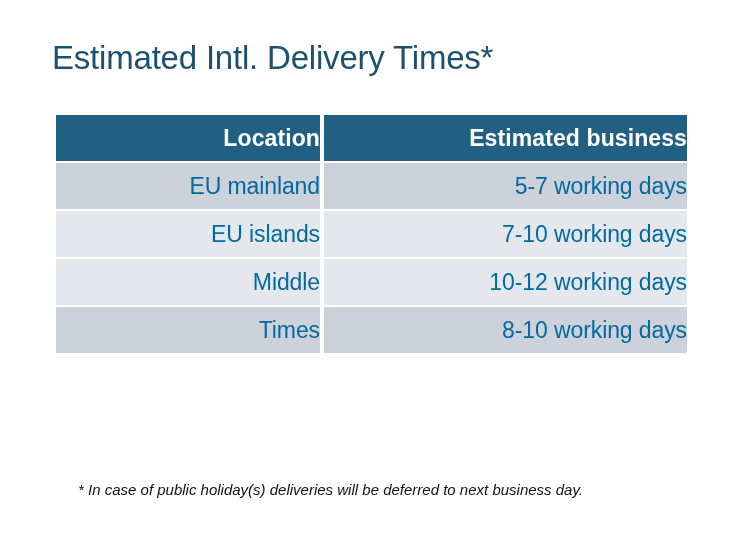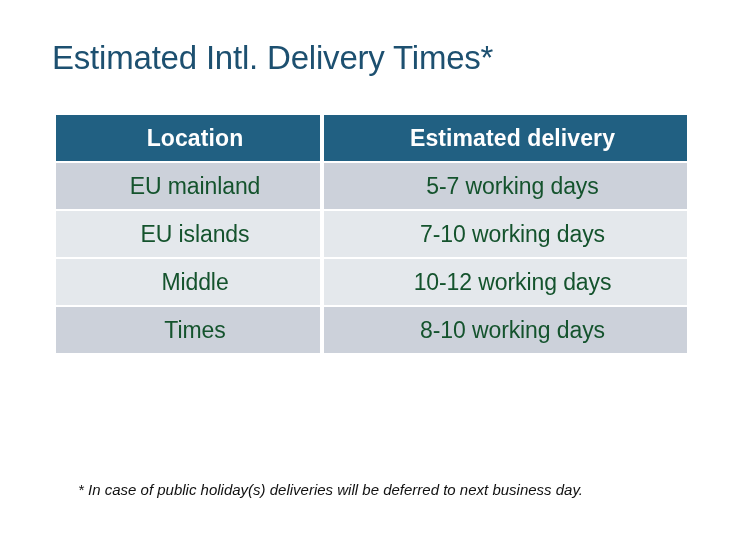--- a/index.html
+++ b/index.html
@@ -50,7 +50,7 @@
   .delivery-table td {
     padding: 0;
     margin: 16px;
-    text-align: center;
+    text-align: right;
     vertical-align: middle;
   }
 

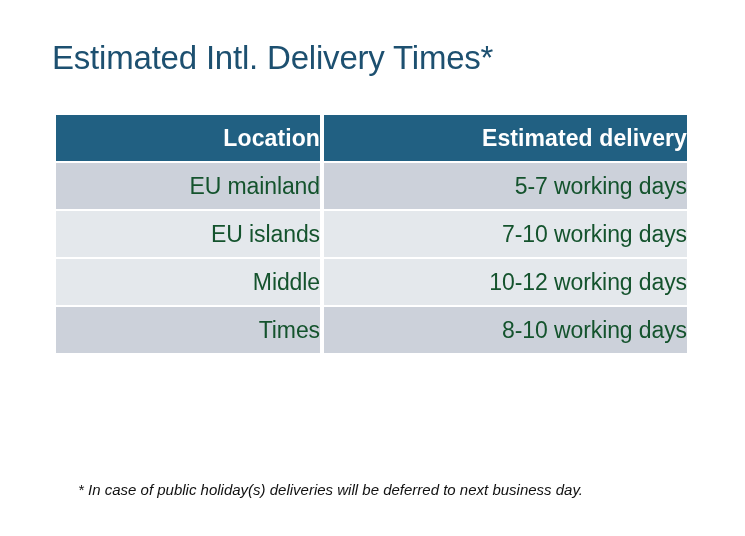--- a/index.html
+++ b/index.html
@@ -107,7 +107,7 @@
     <thead>
       <tr>
         <th>Location</th>
-        <th>Estimated delivery</th>
+        <th>Estimated business</th>
       </tr>
     </thead>
     <tbody>

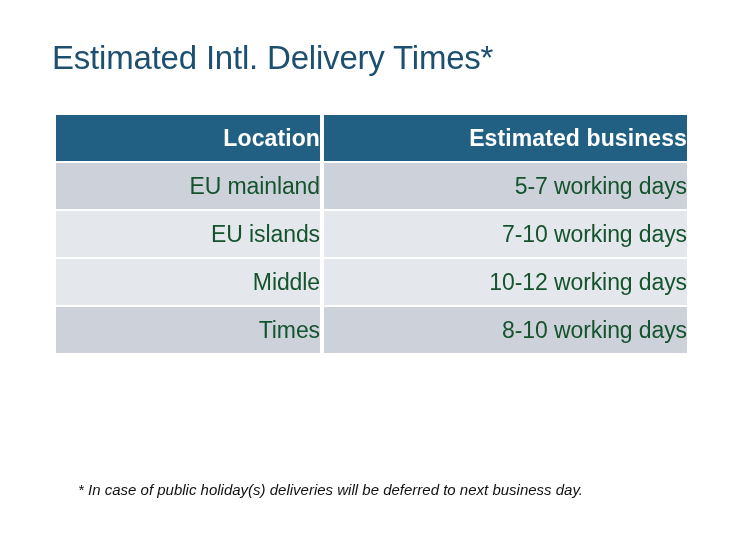--- a/index.html
+++ b/index.html
@@ -73,7 +73,7 @@
     padding: 0 0 0 14px;
     font-size: 23px;
     font-weight: normal;
-    color: #14532d;
+    color: #0369a1;
     white-space: nowrap;
     letter-spacing: -0.1px;
   }

